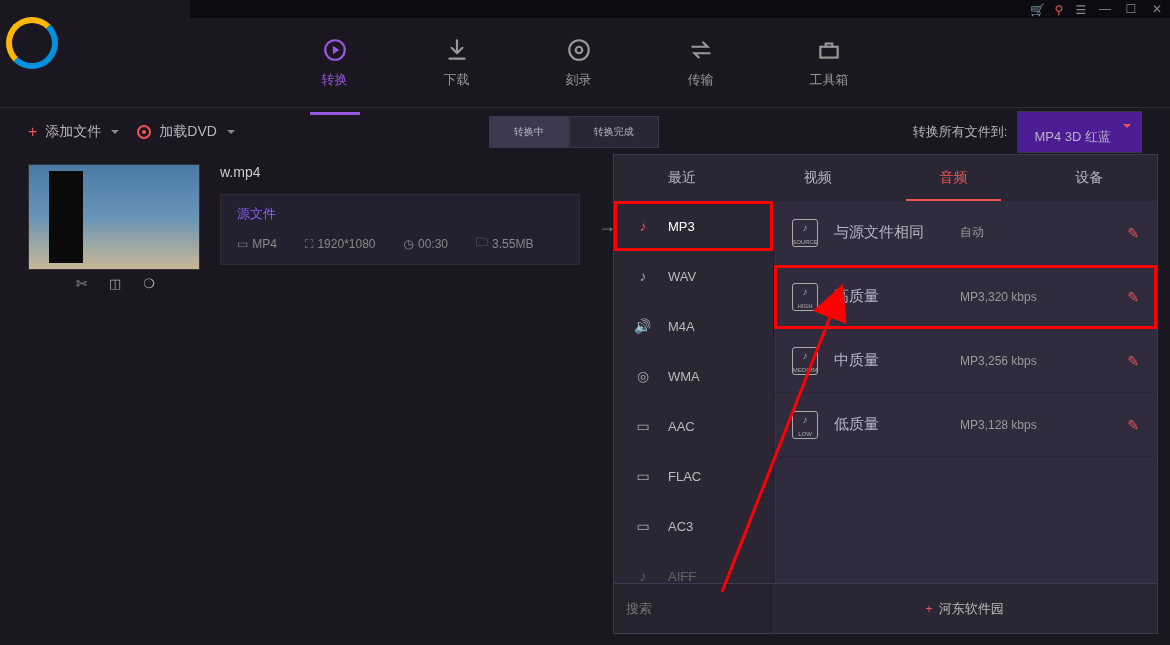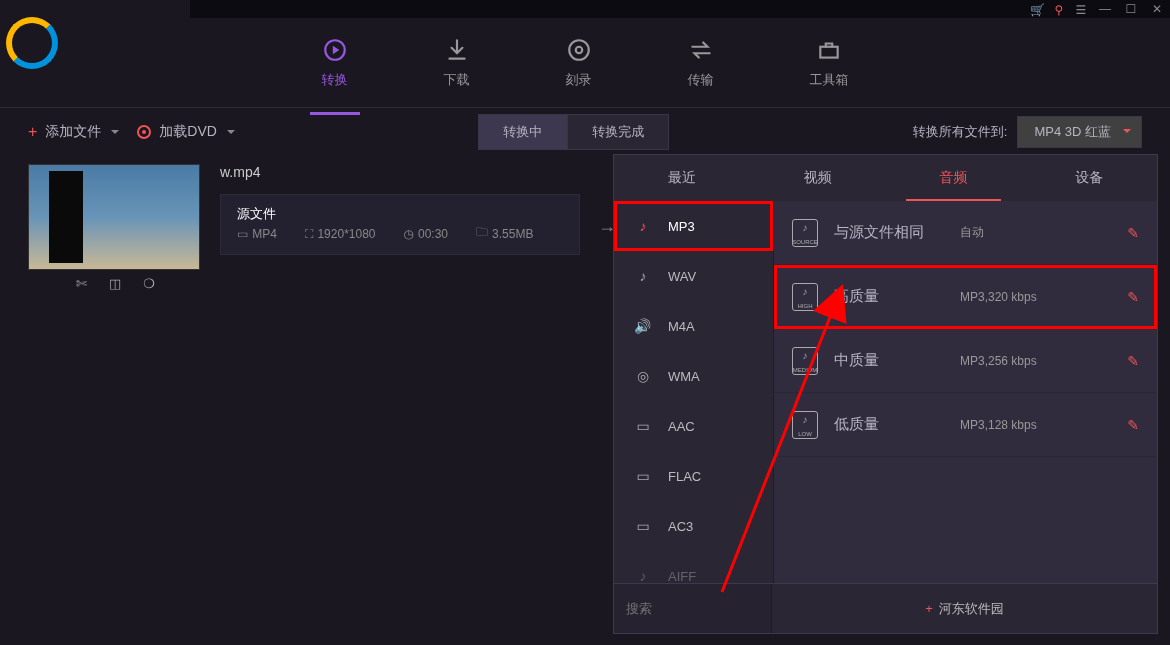--- a/index.html
+++ b/index.html
@@ -109,7 +109,7 @@
   }
   .center-tabs .ctab {
     padding: 8px 24px; background: #2a2634; cursor: pointer;
-    border: 1px solid #3a3548; font-size: 13px;
+    border: 1px solid #3a3548; font-size: 10px;
   }
   .center-tabs .ctab.active { background: #3d3850; }
   .toolbar .right-box {

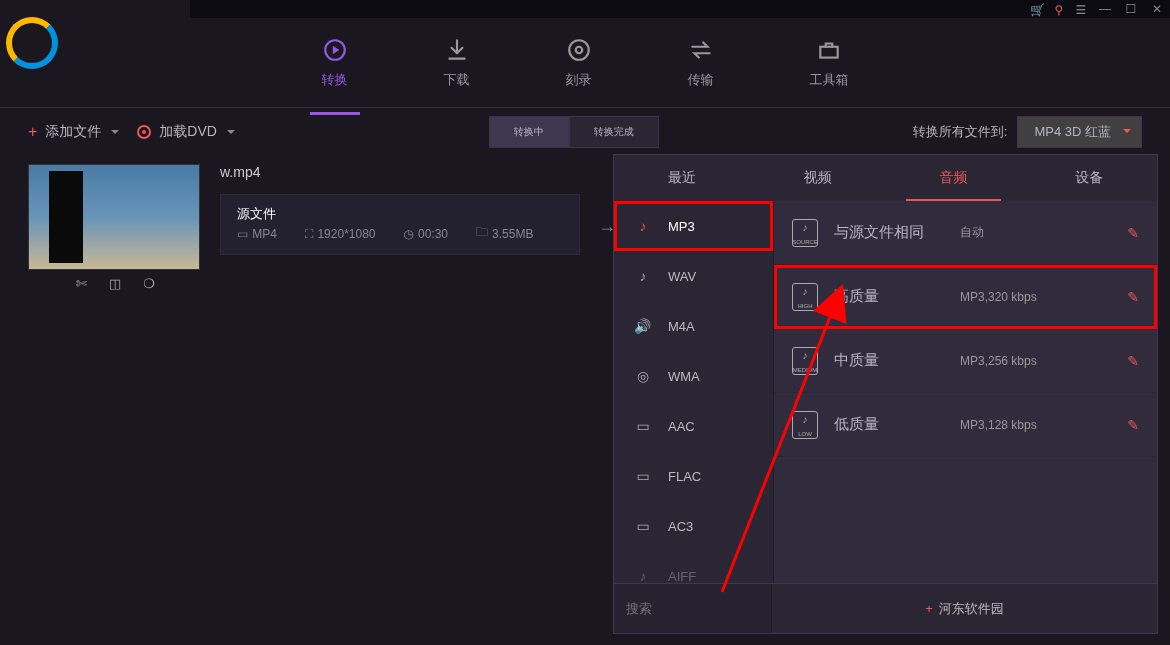--- a/index.html
+++ b/index.html
@@ -116,7 +116,7 @@
     margin-left: auto; display: flex; align-items: center; gap: 10px;
   }
   .right-box .sel {
-    background: #404040; border: 1px solid #3a3548; padding: 6px 30px 6px 16px;
+    background: #4c1d95; border: 1px solid #3a3548; padding: 16px 30px 6px 16px;
     color: #b8b4c0; position: relative; font-size: 13px;
   }
   .right-box .sel::after {

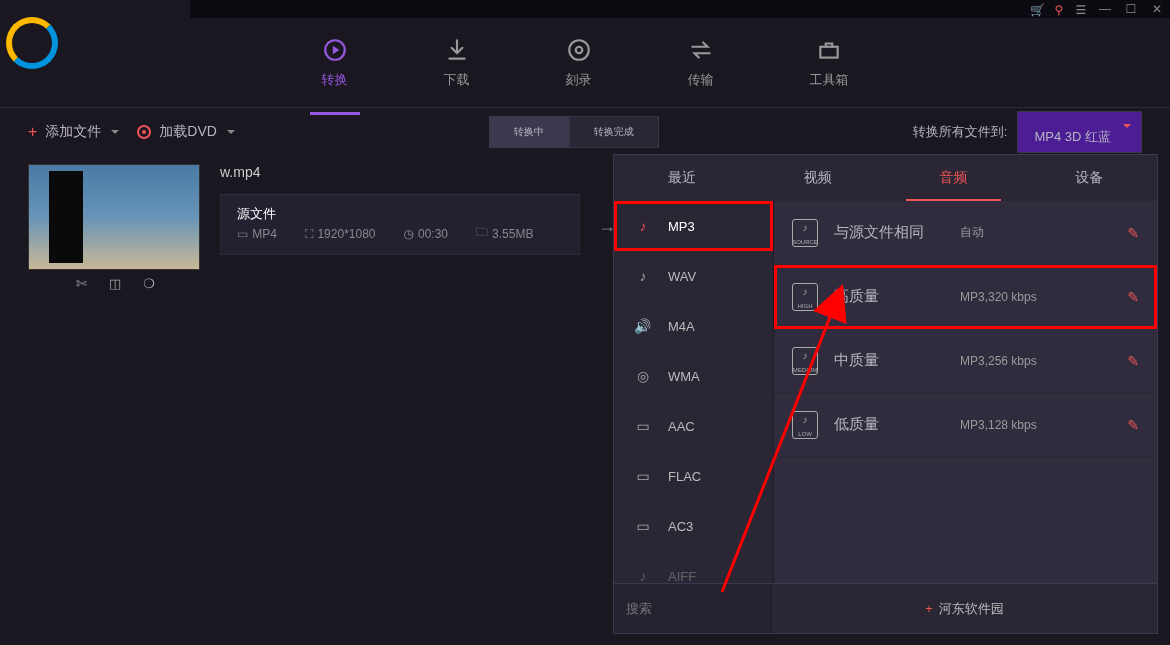--- a/index.html
+++ b/index.html
@@ -149,7 +149,7 @@
     background: #232030; border: 1px solid #2e2a38;
     padding: 10px 16px; width: 360px;
   }
-  .src-box .row1 { font-size: 13px; color: #ffffff; margin-bottom: 0; }
+  .src-box .row1 { font-size: 13px; color: #8b5cf6; margin-bottom: 10px; }
   .src-box .meta { display: flex; gap: 28px; font-size: 12px; color: #888; }
   .meta span { display: flex; align-items: center; gap: 4px; }
   .arrow-right {

